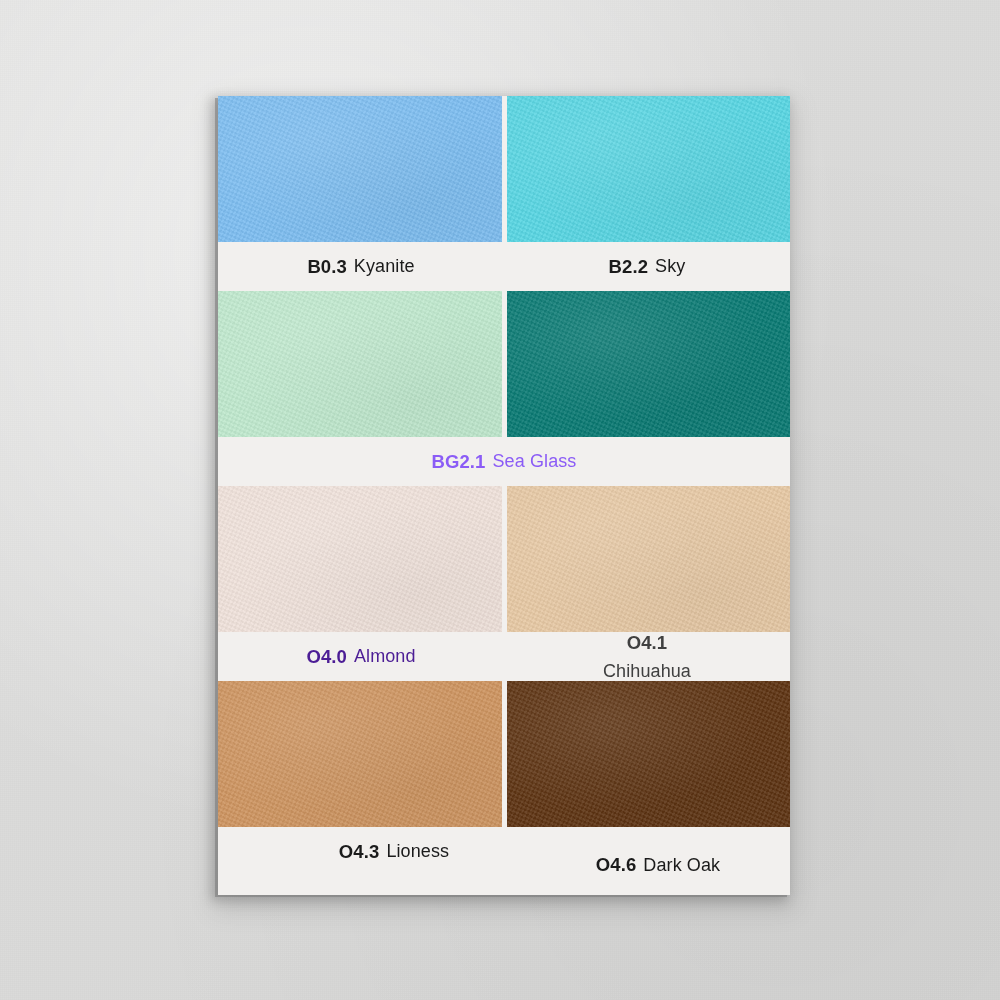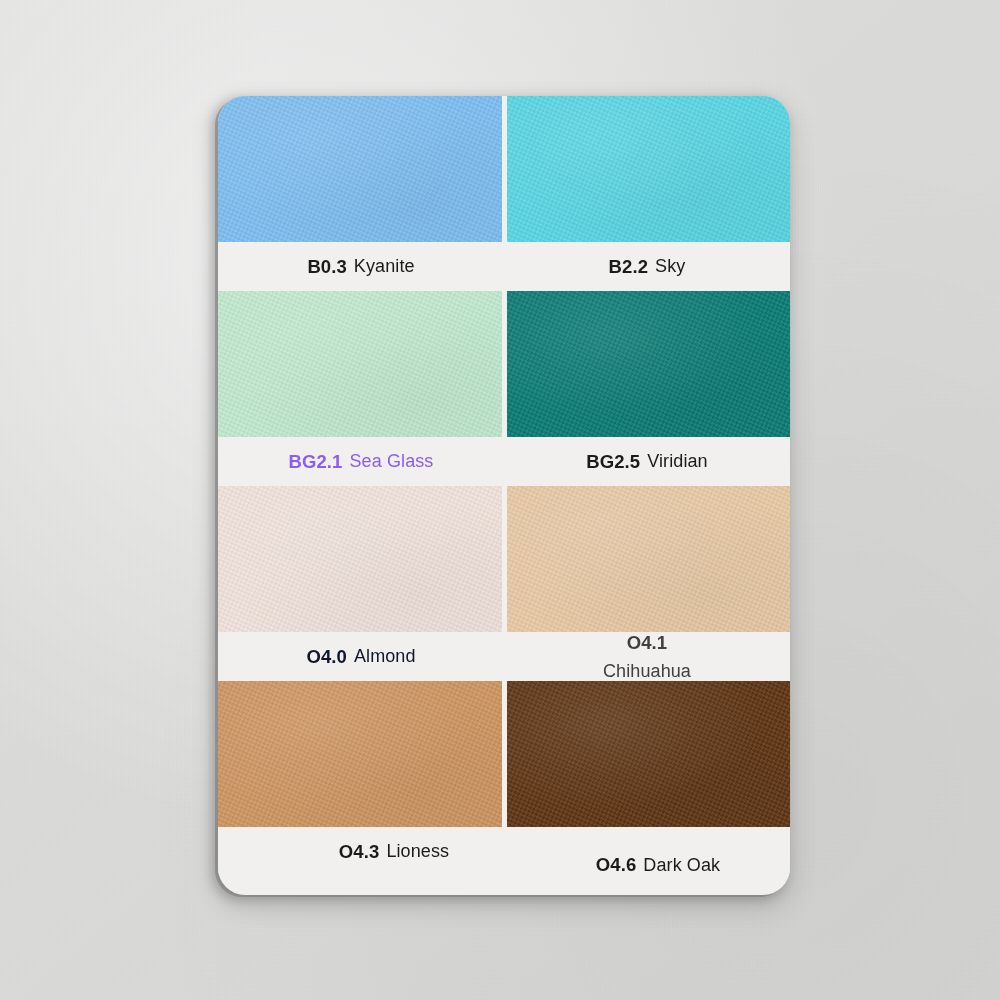--- a/index.html
+++ b/index.html
@@ -50,7 +50,6 @@
     overflow: hidden;
     display: flex;
     flex-direction: column;
-    border-radius: 27px;
   }
 
   .swatch-row {

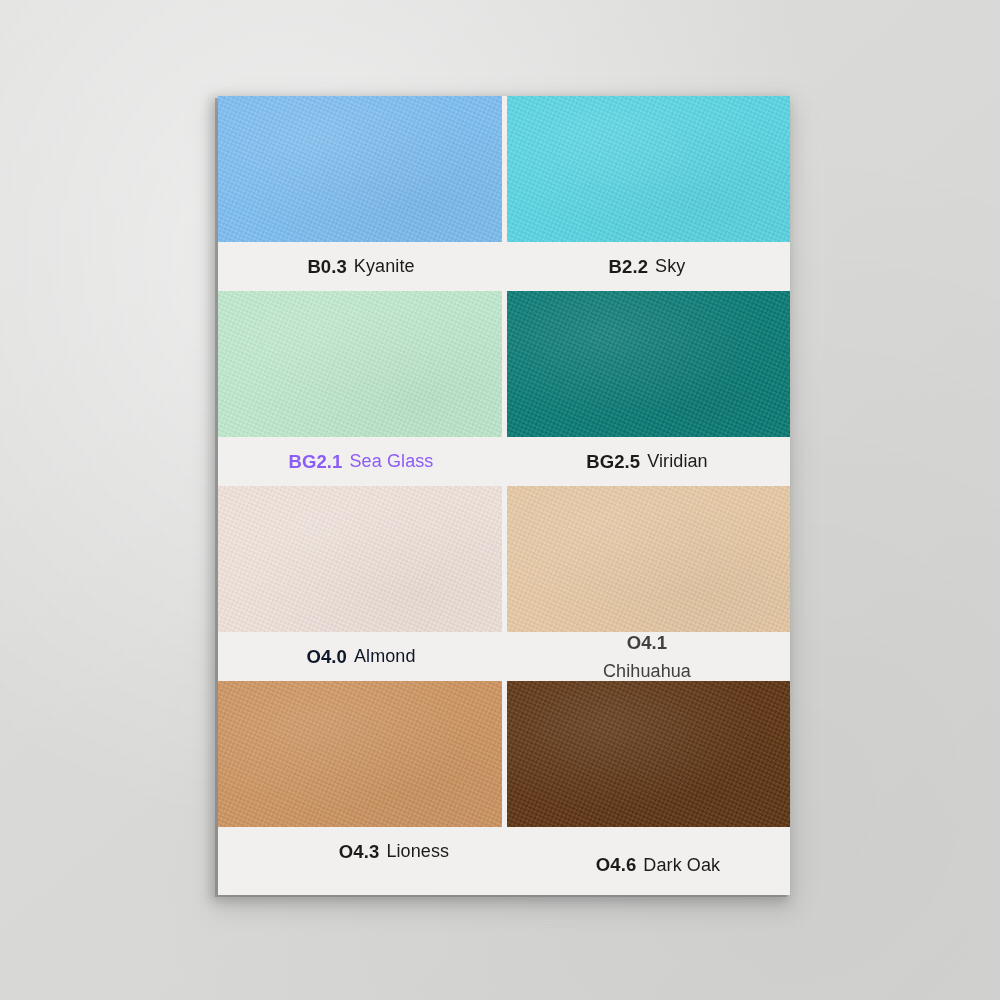--- a/index.html
+++ b/index.html
@@ -147,10 +147,6 @@
       <span class="label-code">BG2.1</span>
       <span class="label-name">Sea Glass</span>
     </div>
-    <div class="label-cell" style="color: rgb(27, 27, 27);">
-      <span class="label-code">BG2.5</span>
-      <span class="label-name">Viridian</span>
-    </div>
   </div>
 
   <div class="swatch-row">

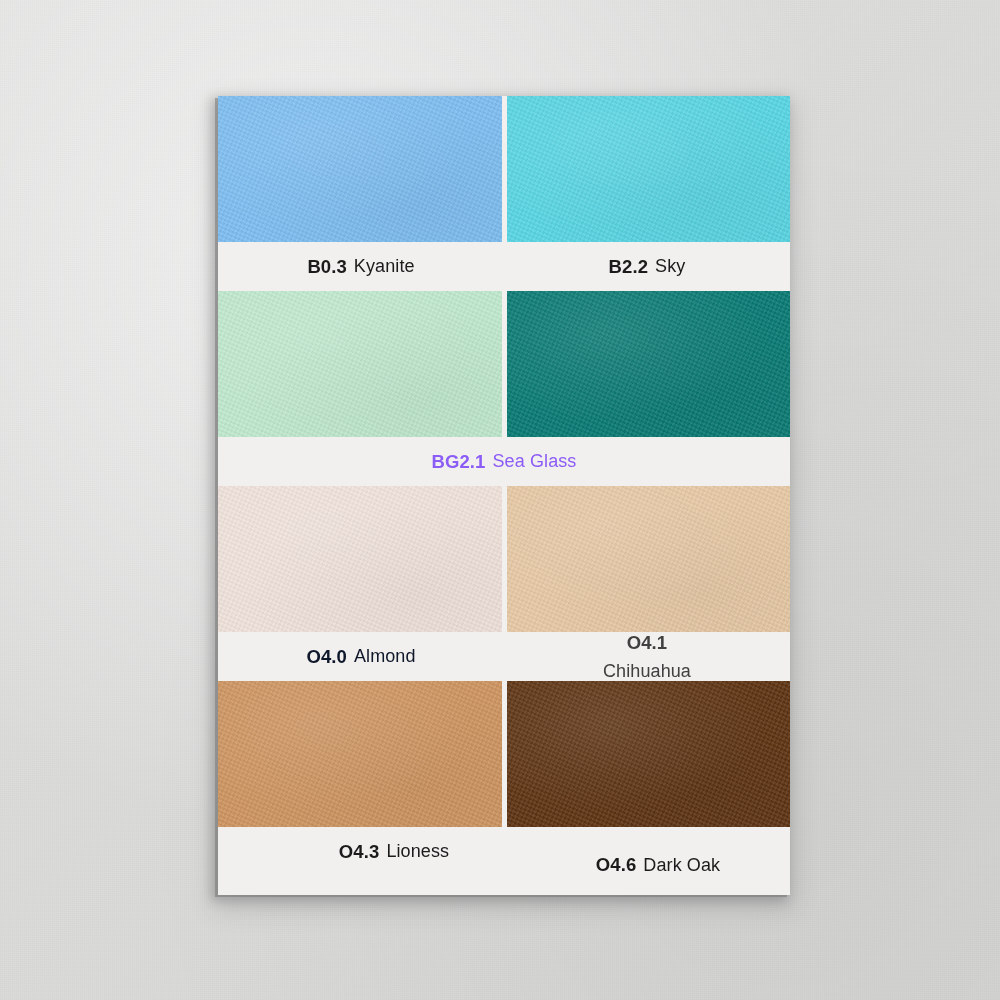--- a/index.html
+++ b/index.html
@@ -158,7 +158,7 @@
     </div>
   </div>
   <div class="label-row">
-    <div class="label-cell" style="color: #0f172a; text-align: right;">
+    <div class="label-cell" style="color: #4c1d95; text-align: right;">
       <span class="label-code">O4.0</span>
       <span class="label-name">Almond</span>
     </div>

